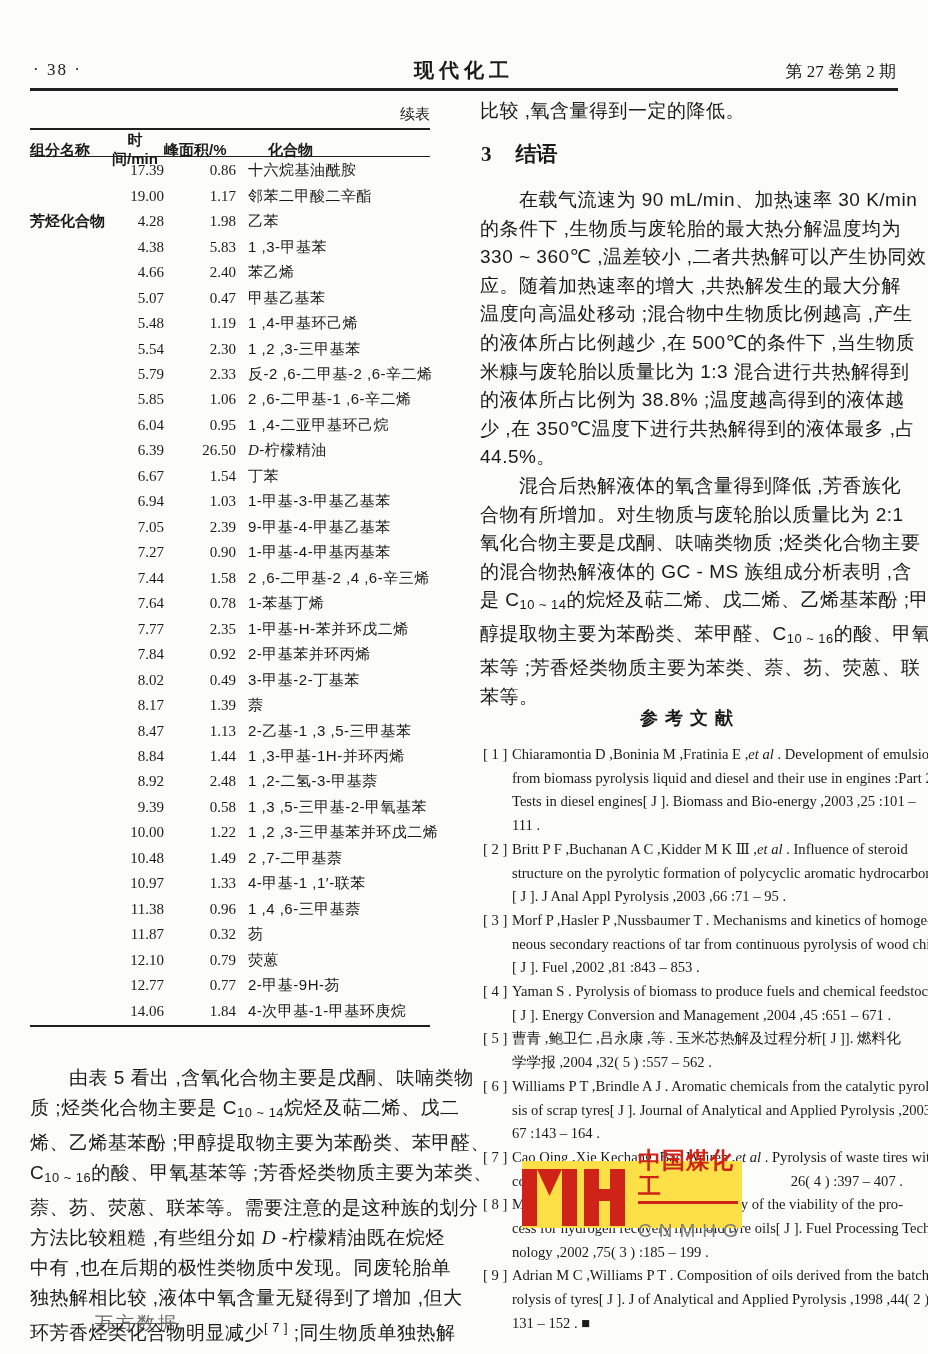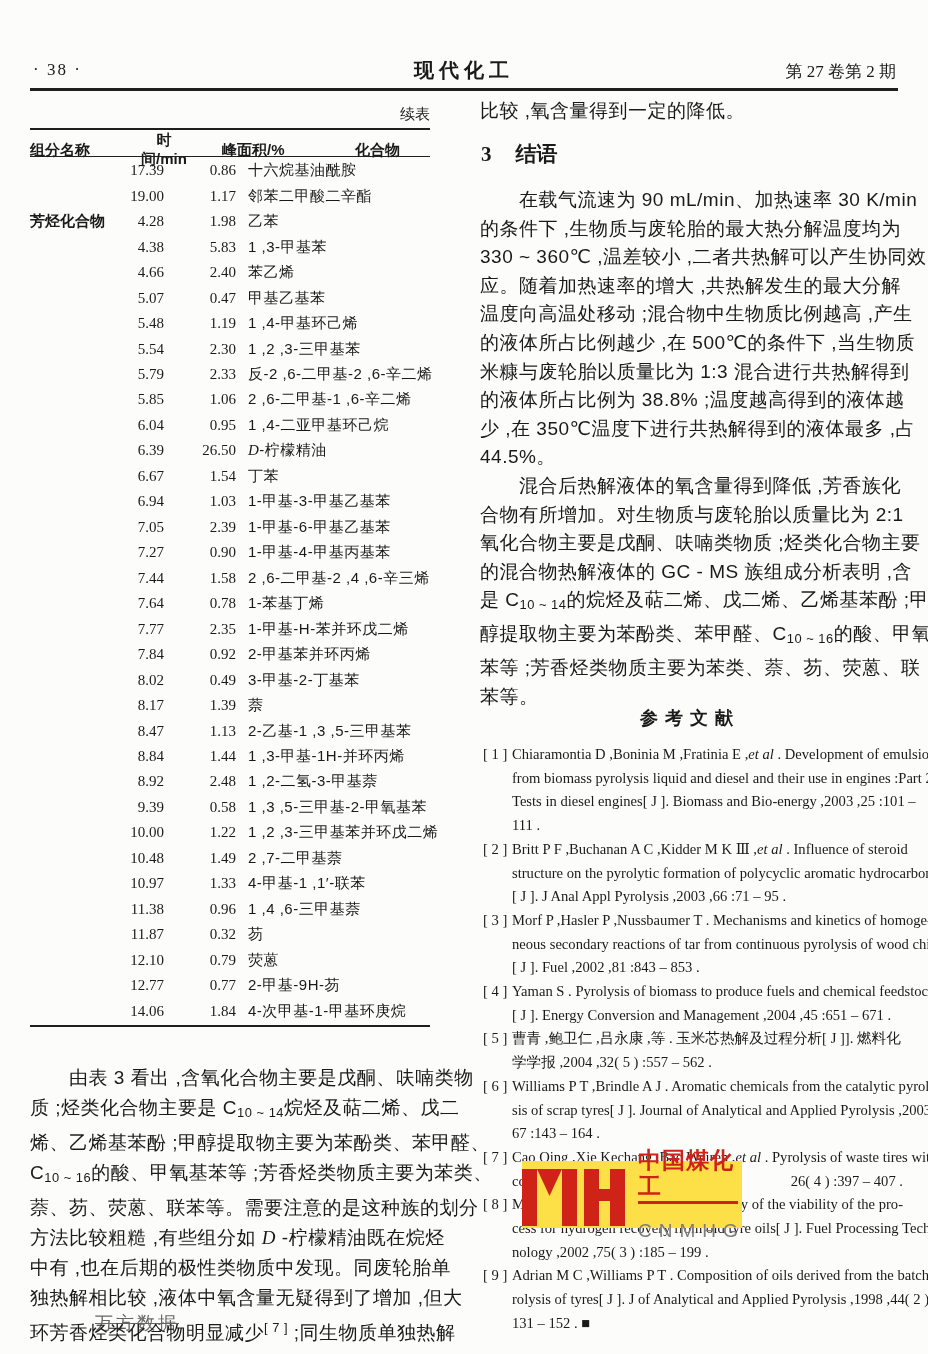--- a/index.html
+++ b/index.html
@@ -22,7 +22,7 @@
   .rule{position:absolute;left:0;width:400px;background:#1f1f1f;}
   .r-top{top:0;height:2px;} .r-mid{top:28px;height:1px;} .r-bot{top:897px;height:2px;}
   .thead{position:absolute;top:3px;left:0;width:400px;height:25px;display:grid;
-         grid-template-columns:76px 58px 72px 1fr;align-items:center;font-size:15px;font-weight:600;gap:29px;}
+         grid-template-columns:76px 58px 72px 1fr;align-items:center;font-size:15px;font-weight:600;}
   .th-time{text-align:center;} .th-area{text-align:left;} .th-comp{padding-left:32px;}
   .tbody{position:absolute;top:30px;left:0;width:400px;}
   .trow{display:grid;grid-template-columns:76px 58px 72px 1fr;height:25.47px;align-items:center;}

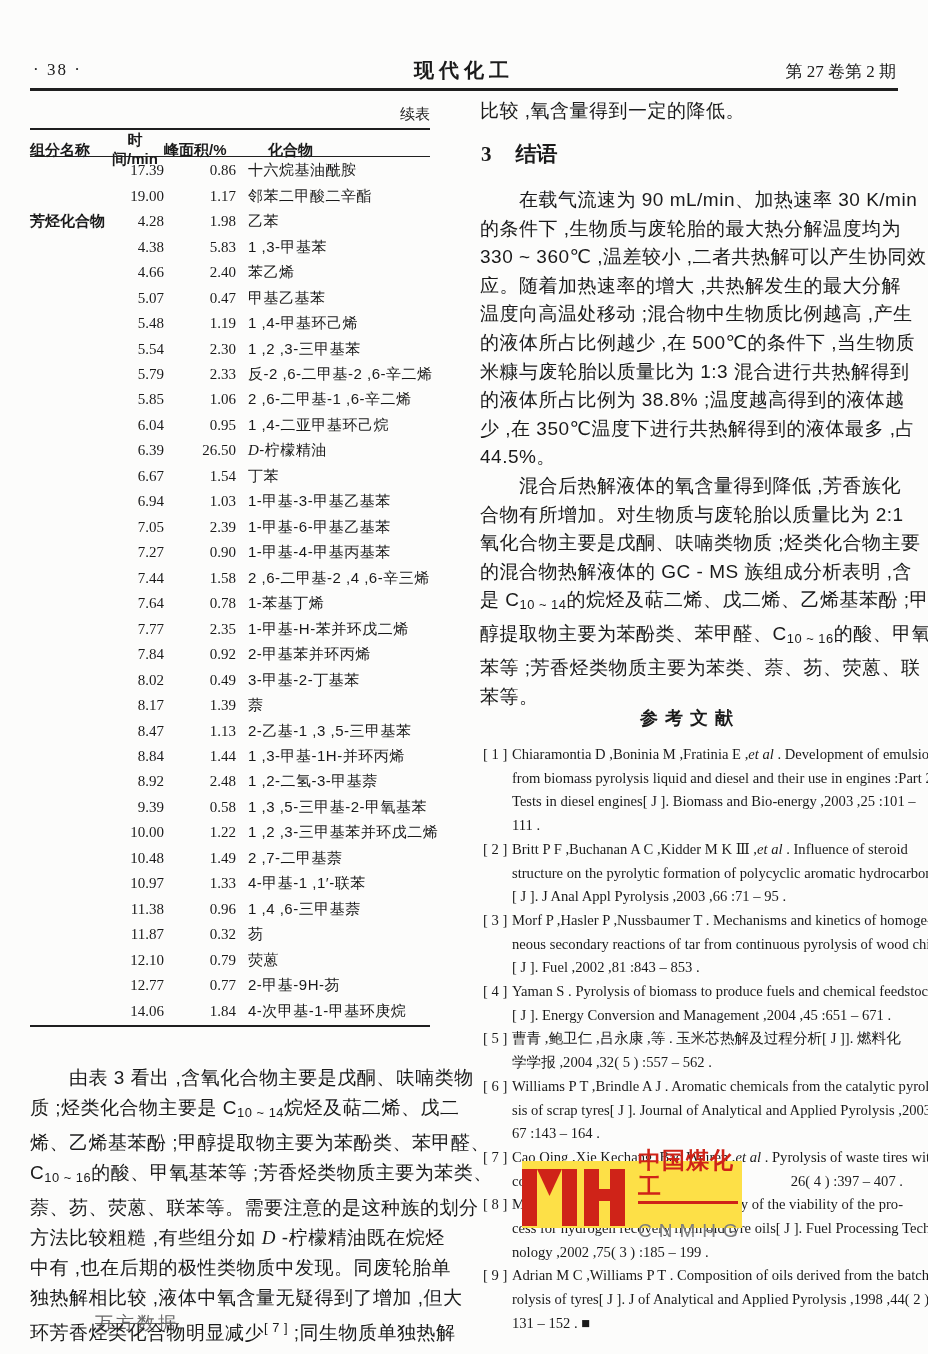--- a/index.html
+++ b/index.html
@@ -166,7 +166,7 @@
         <div class="tcell c-group"></div>
         <div class="tcell c-time">7.05</div>
         <div class="tcell c-area">2.39</div>
-        <div class="tcell c-comp">1-甲基-6-甲基乙基苯</div>
+        <div class="tcell c-comp">9-甲基-4-甲基乙基苯</div>
       </div>
       <div class="trow">
         <div class="tcell c-group"></div>

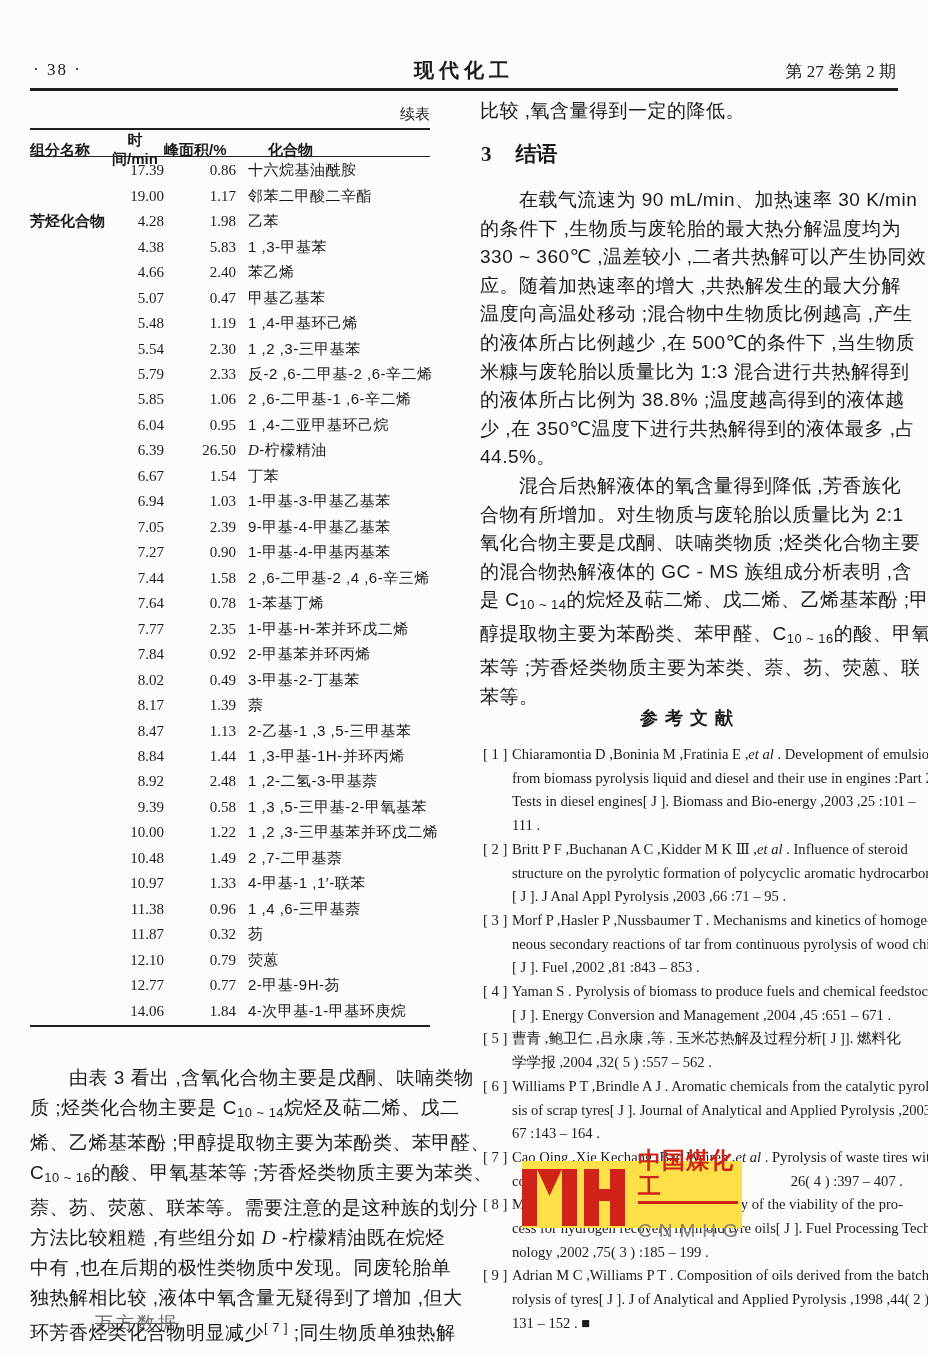--- a/index.html
+++ b/index.html
@@ -287,7 +287,7 @@
 </div>
 
 <div class="abs para left-para">
-    <div class="tline">　　由表 3 看出 ,含氧化合物主要是戊酮、呋喃类物</div>
+    <div class="tline">　　由表 5 看出 ,含氧化合物主要是戊酮、呋喃类物</div>
     <div class="tline">质 ;烃类化合物主要是 C<sub>10 ~ 14</sub>烷烃及萜二烯、戊二</div>
     <div class="tline">烯、乙烯基苯酚 ;甲醇提取物主要为苯酚类、苯甲醛、</div>
     <div class="tline">C<sub>10 ~ 16</sub>的酸、甲氧基苯等 ;芳香烃类物质主要为苯类、</div>

